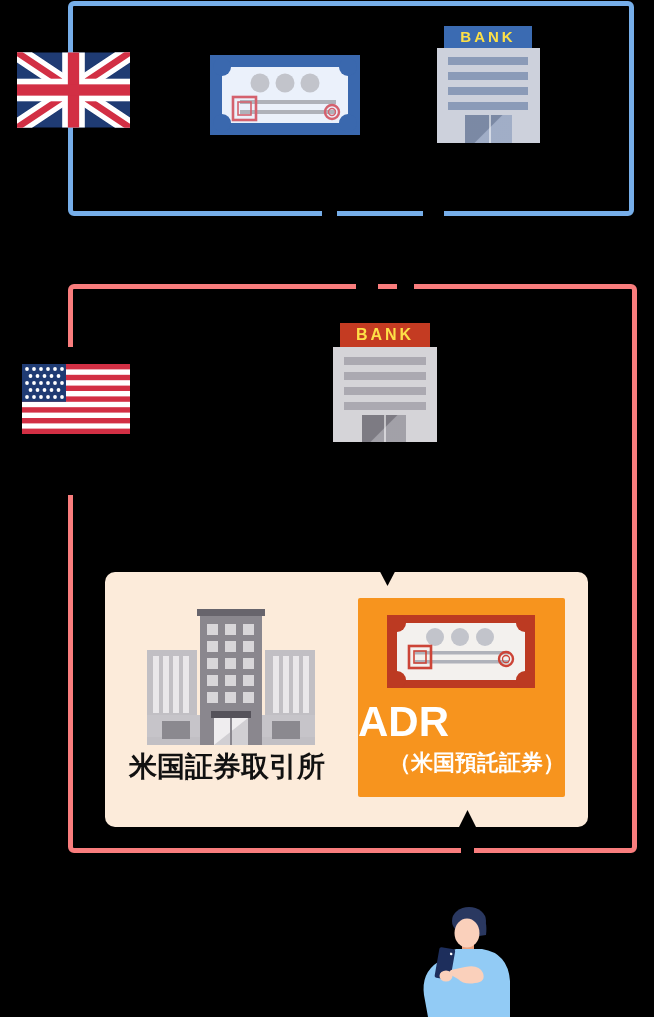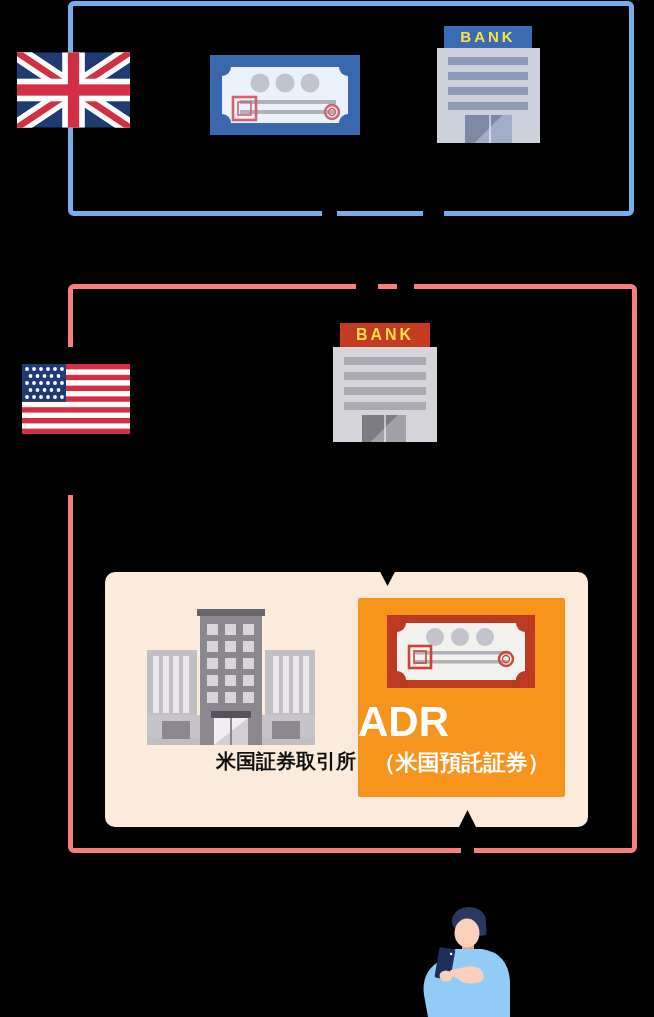--- a/index.html
+++ b/index.html
@@ -25,8 +25,8 @@
       background:var(--inner-box-bg);border-radius:10px;}
   .adr-panel{position:absolute;left:358px;top:598px;width:207px;height:199px;
       background:var(--adr-box-bg);border-radius:2px;}
-  .exchange-label{position:absolute;left:136px;top:748px;width:220px;text-align:right;
-      font-size:20px;font-weight:bold;color:var(--exchange-label-color);letter-spacing:0px;}
+  .exchange-label{position:absolute;left:129px;top:748px;width:220px;text-align:left;
+      font-size:28px;font-weight:bold;color:var(--exchange-label-color);letter-spacing:0px;}
   .adr-title{position:absolute;left:0;top:100px;width:100%;text-align:left;
       font-size:42px;font-weight:bold;color:var(--adr-text-color);}
   .adr-subtitle{position:absolute;left:0;top:150px;width:100%;text-align:center;

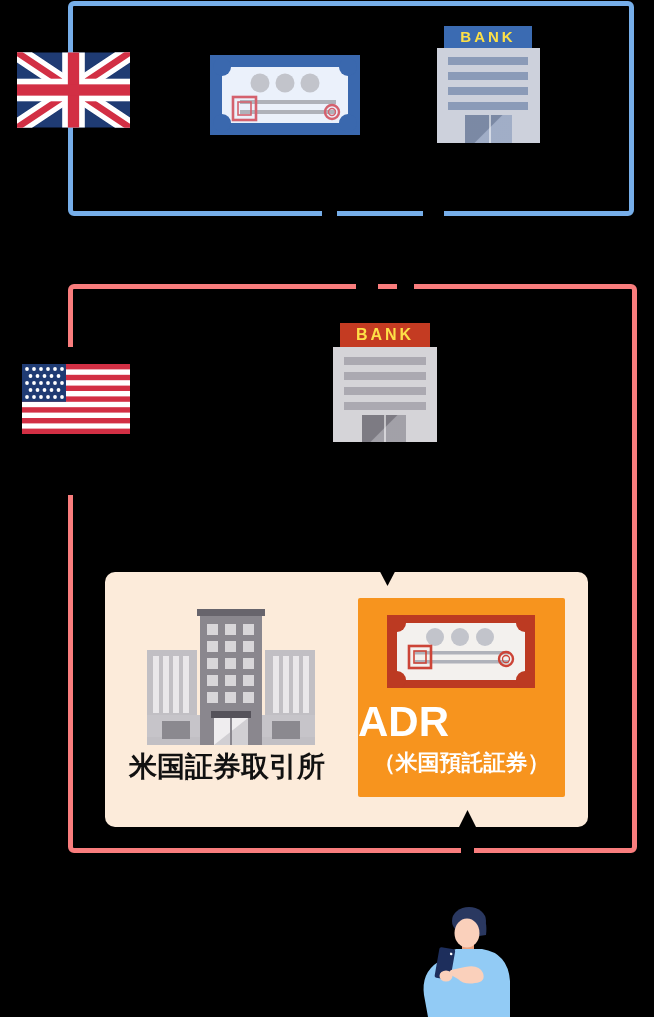--- a/index.html
+++ b/index.html
@@ -29,7 +29,7 @@
       font-size:28px;font-weight:bold;color:var(--exchange-label-color);letter-spacing:0px;}
   .adr-title{position:absolute;left:0;top:100px;width:100%;text-align:left;
       font-size:42px;font-weight:bold;color:var(--adr-text-color);}
-  .adr-subtitle{position:absolute;left:0;top:150px;width:100%;text-align:center;
+  .adr-subtitle{position:absolute;left:0;top:150px;width:100%;text-align:right;
       font-size:22px;font-weight:bold;color:var(--adr-text-color);}
   
   .arrow-shaft{position:absolute;background:var(--arrow-black);}

